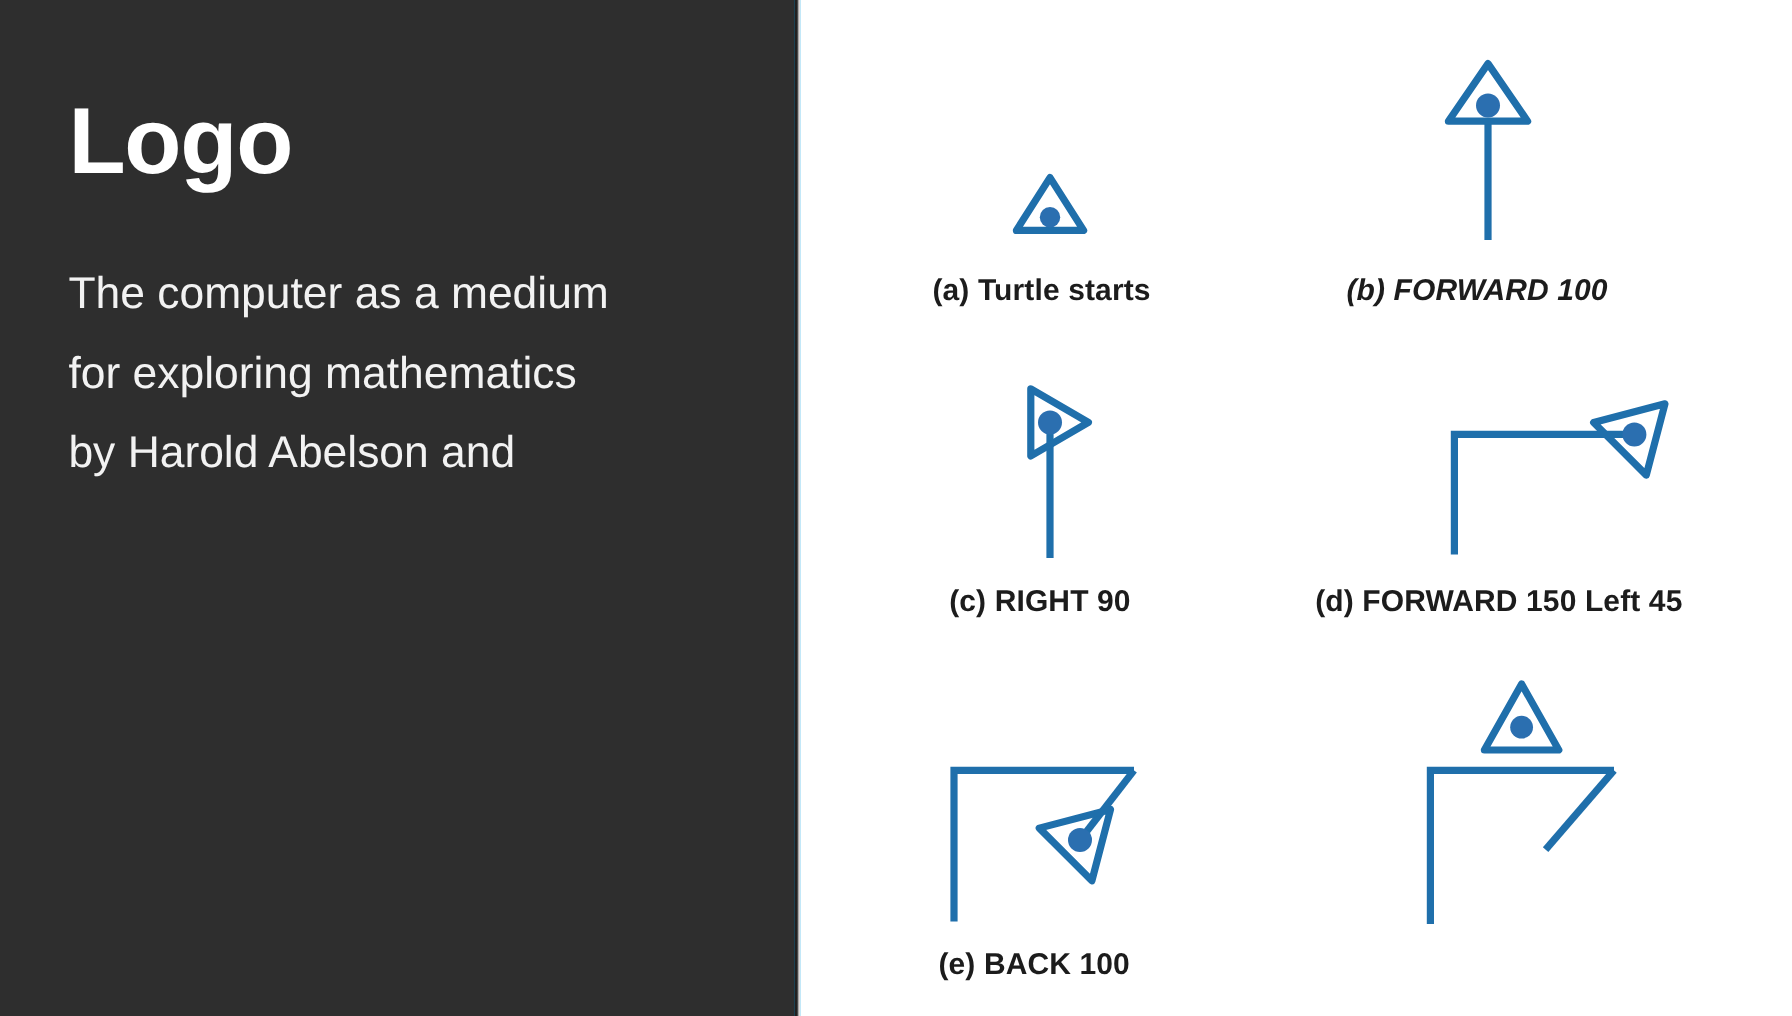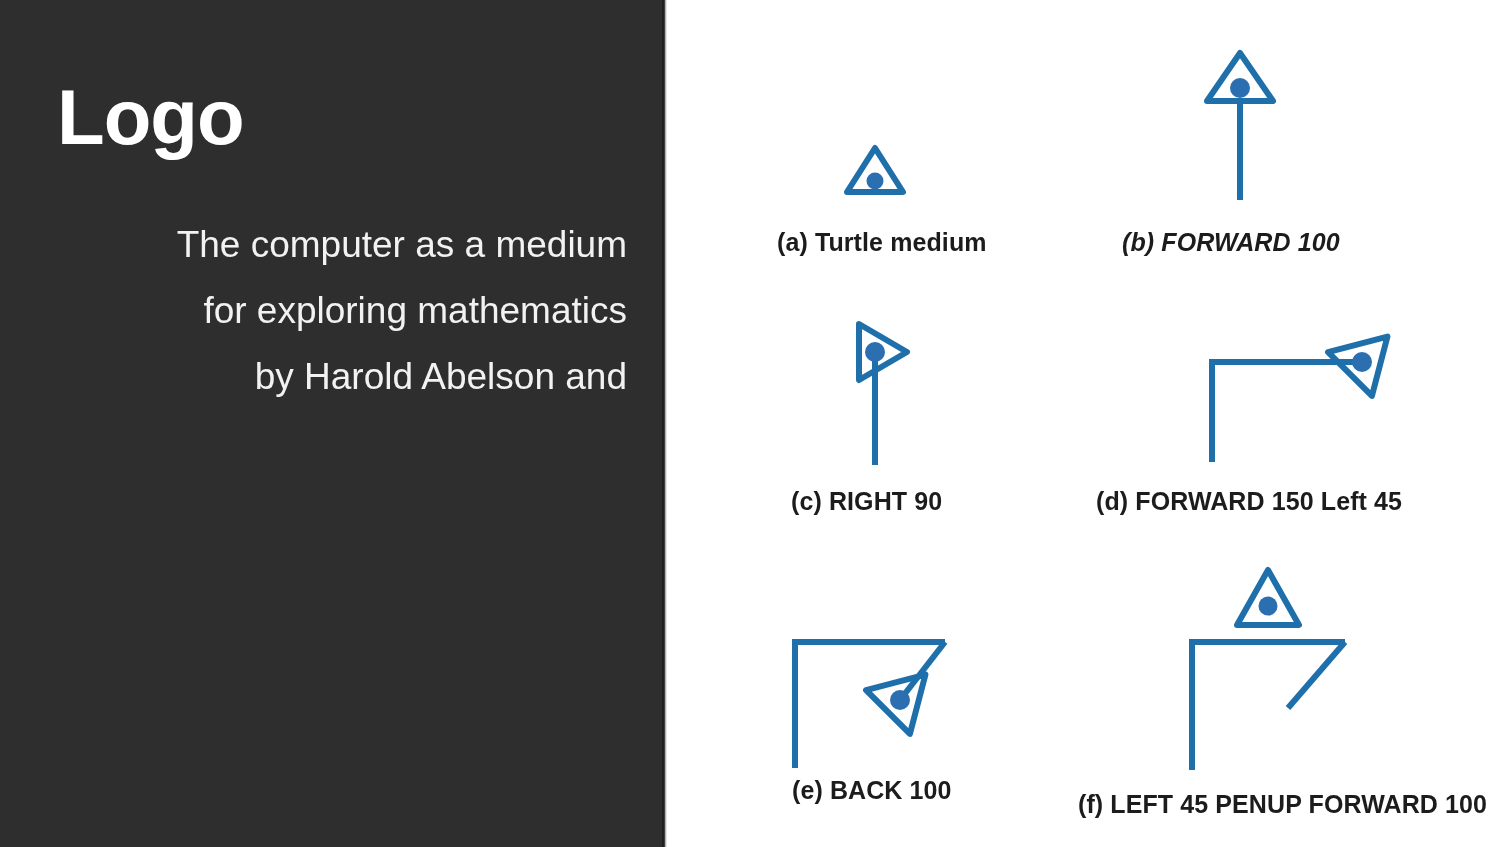--- a/index.html
+++ b/index.html
@@ -62,7 +62,6 @@
     font-weight: normal;
     color: #f2f2f2;
     letter-spacing: 0px;
-    text-align: right;
   }
   #slide-subtitle .sub-line { display: block; white-space: nowrap; }
 

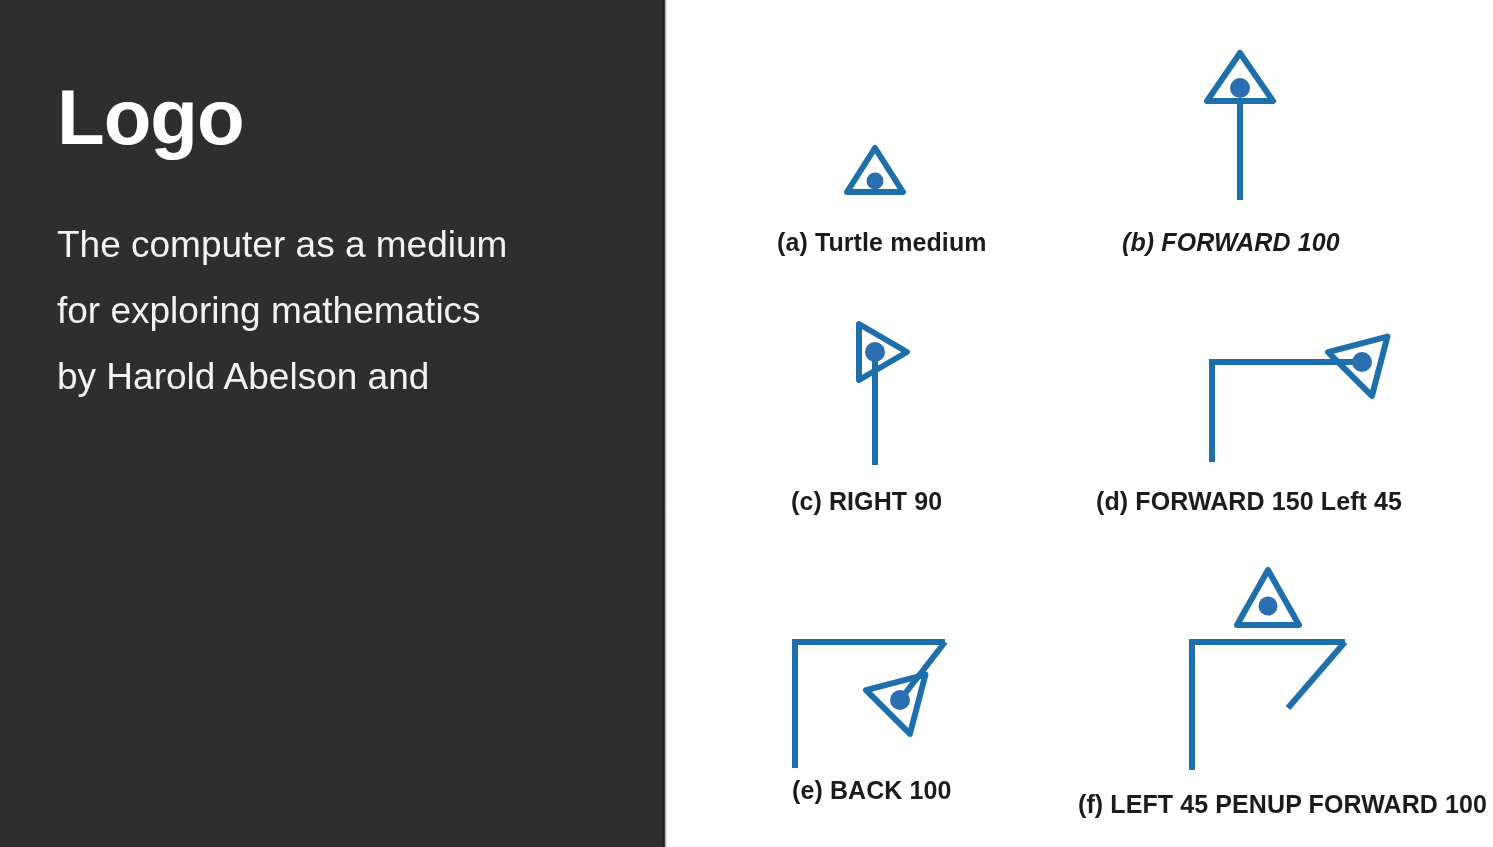--- a/index.html
+++ b/index.html
@@ -135,7 +135,7 @@
         </g>
         <circle cx="208" cy="181" r="8.5" fill="#2b6fb0"></circle>
       </svg>
-      <div class="panel-caption" id="caption-a">(a) Turtle medium</div>
+      <div class="panel-caption" id="caption-a">(a) Turtle starts</div>
     </div>
 
     <div class="panel" id="panel-b">

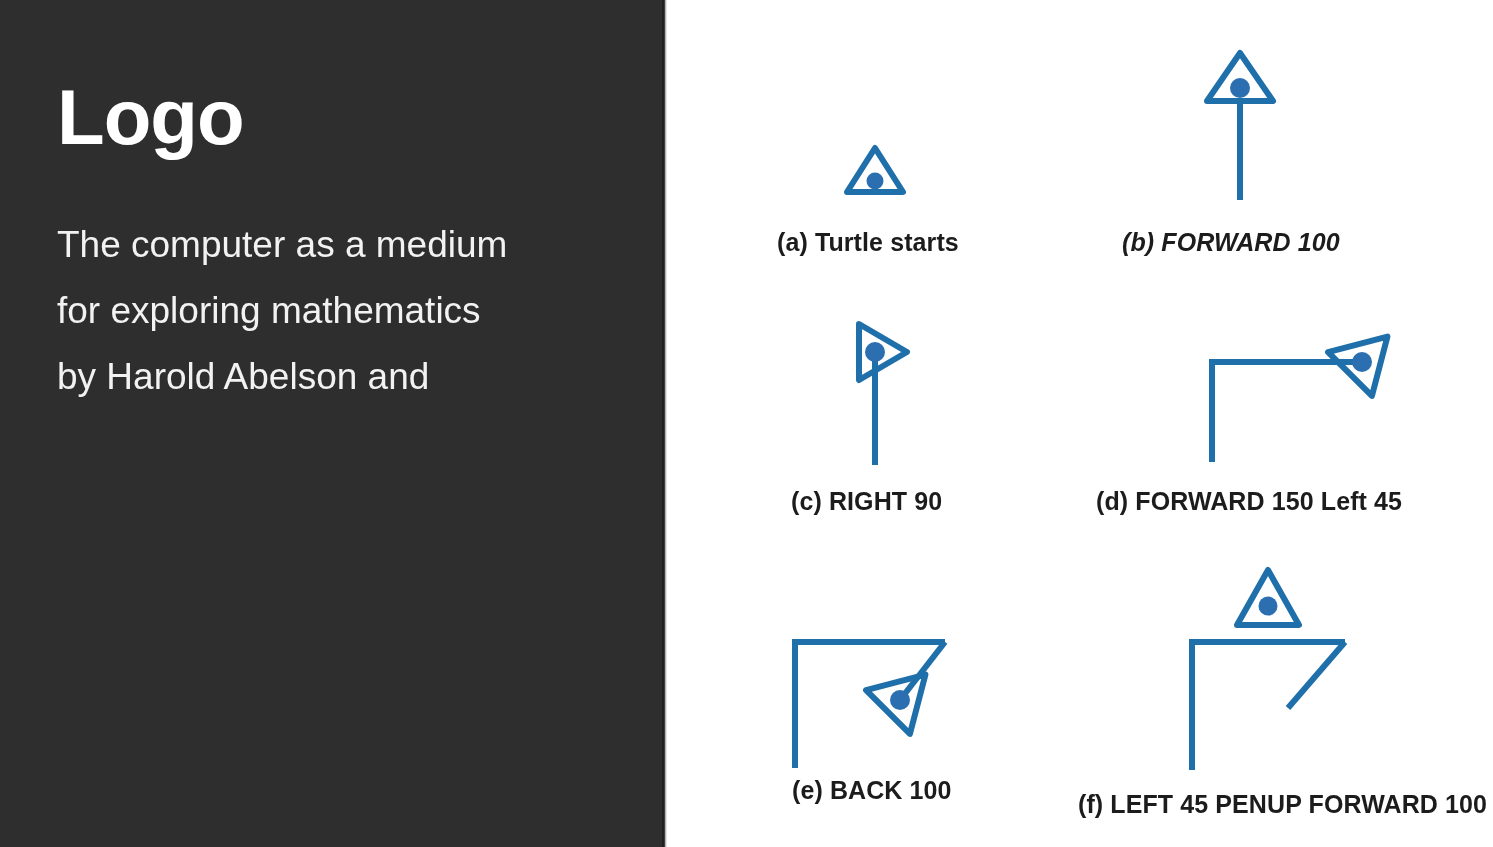--- a/index.html
+++ b/index.html
@@ -107,7 +107,7 @@
   #caption-b { left: 45px;  top: 228px; font-style: italic; }
   #caption-c { left: 124px; top: 205px; }
   #caption-d { left: 0px;   top: 205px; }
-  #caption-e { left: 115px; top: 212px; margin-left: 10px; }
+  #caption-e { left: 115px; top: 226px; }
   #caption-f { left: 1px;   top: 226px; }
 </style>
 </head>

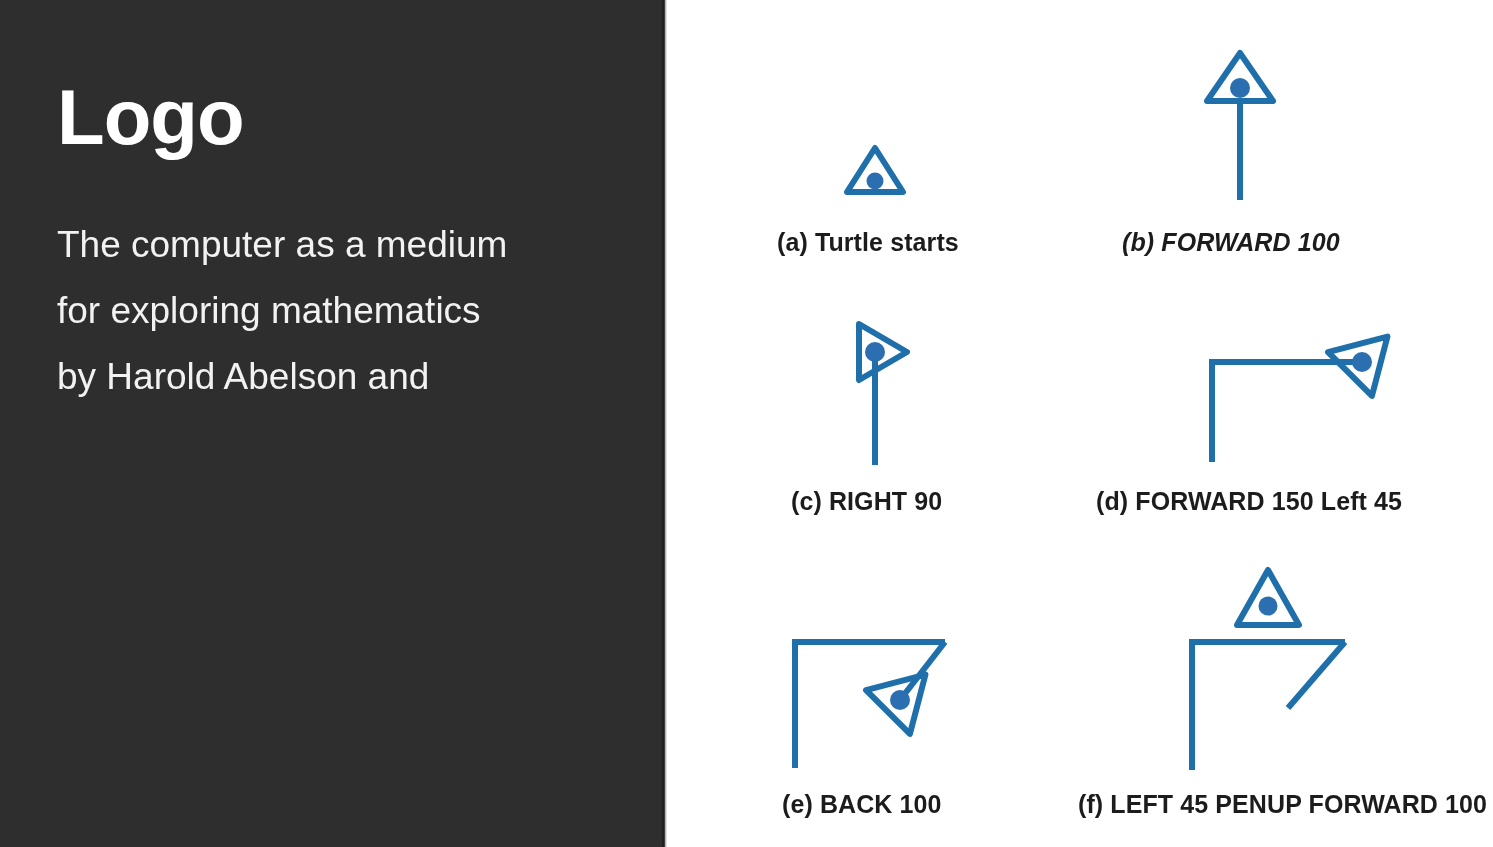--- a/index.html
+++ b/index.html
@@ -202,7 +202,6 @@
         </g>
         <circle cx="191" cy="42" r="9.5" fill="#2b6fb0"></circle>
       </svg>
-      <div class="panel-caption" id="caption-f">(f) LEFT 45 PENUP FORWARD 100</div>
     </div>
 
   </div>

